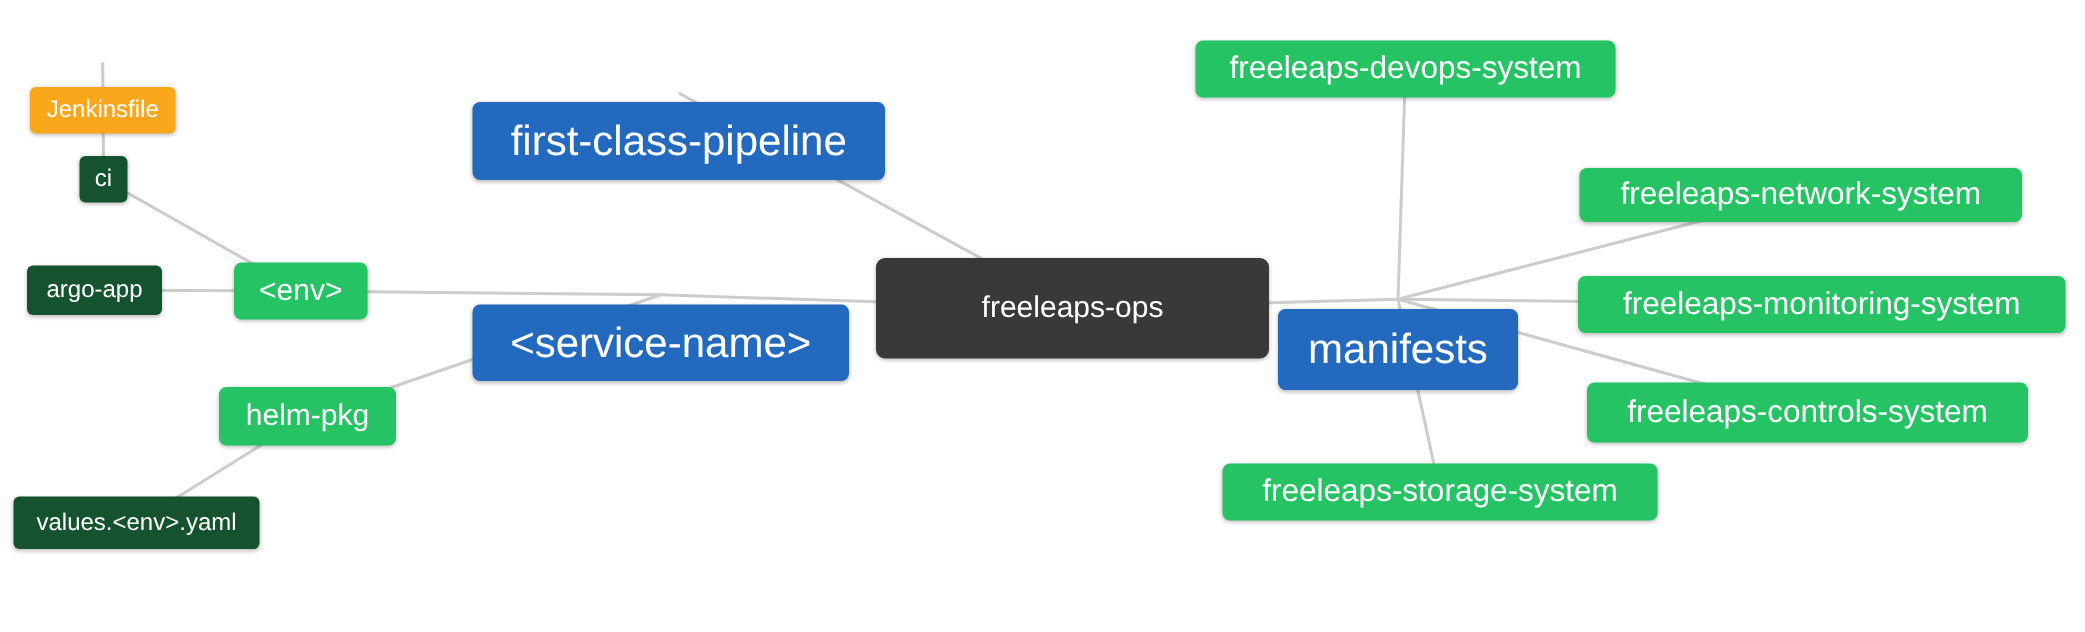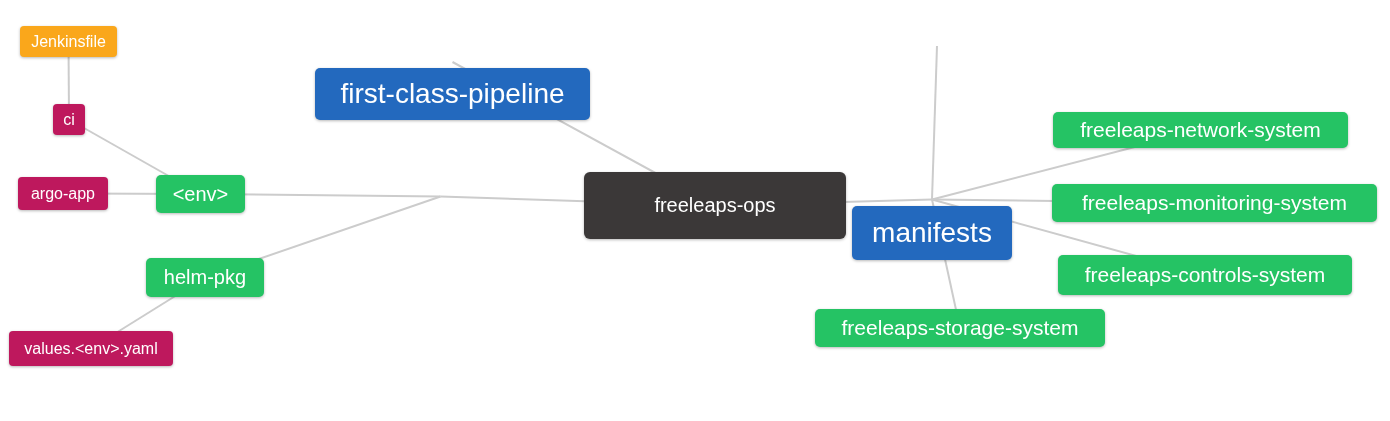--- a/index.html
+++ b/index.html
@@ -80,6 +80,7 @@
 
   <div class="node lvl1 c-blue" style="left:852px;top:174px;width:160px;height:54px">manifests</div>
 
+  <div class="node lvl2 c-green" style="left:797px;top:27px;width:280px;height:38px">freeleaps-devops-system</div>
 
   <div class="node lvl2 c-green" style="left:1052px;top:184px;width:325px;height:38px">freeleaps-monitoring-system</div>
 

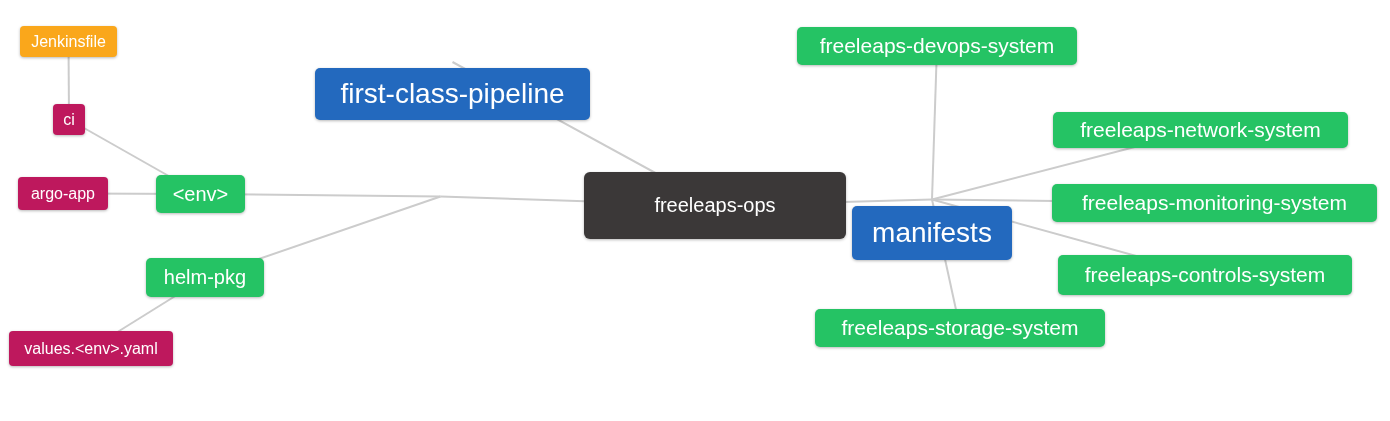--- a/index.html
+++ b/index.html
@@ -37,7 +37,7 @@
   .c-blue{background:#2369BE;margin-top:32px;}
   .c-green{background:#25C364;}
   .c-red{background:#be185d;}
-  .c-orange{background:#FAA71B;}
+  .c-orange{background:#FAA71B;margin-top:32px;}
 </style>
 </head>
 <body>

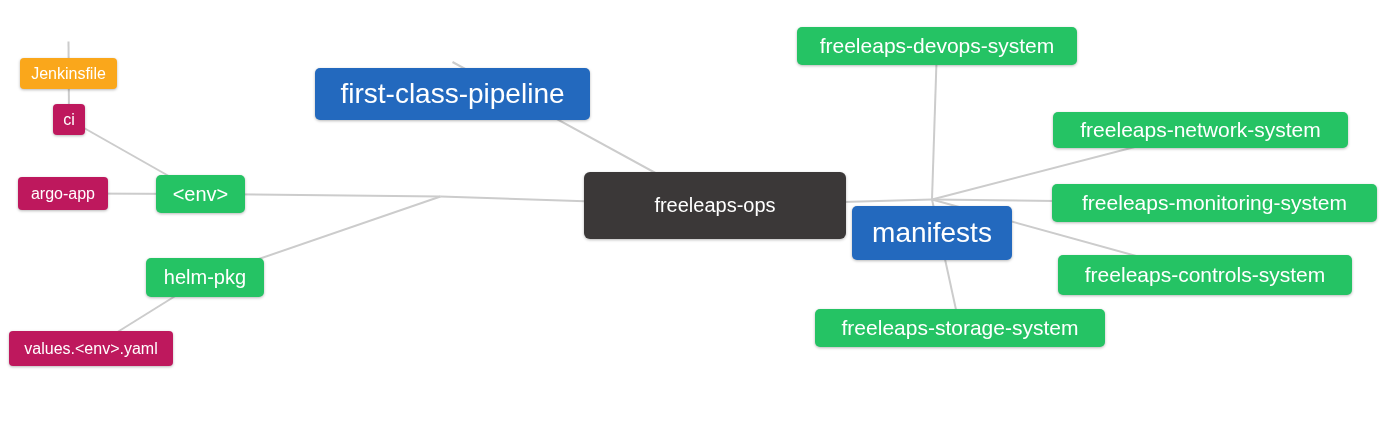--- a/index.html
+++ b/index.html
@@ -36,7 +36,7 @@
   .c-dark{background:#3B3838;}
   .c-blue{background:#2369BE;margin-top:32px;}
   .c-green{background:#25C364;}
-  .c-red{background:#be185d;}
+  .c-red{background:#14532d;}
   .c-orange{background:#FAA71B;margin-top:32px;}
 </style>
 </head>

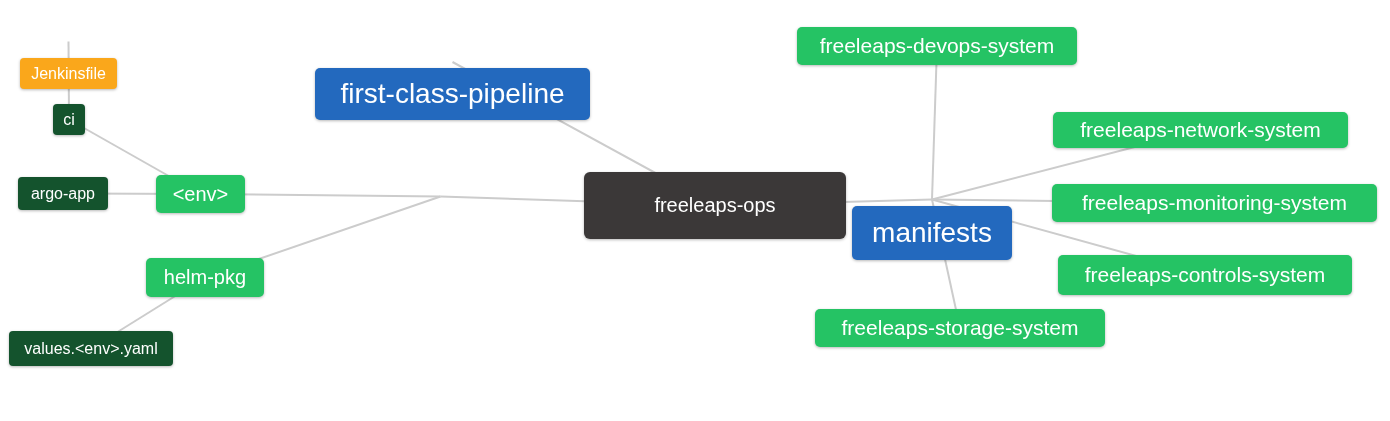--- a/index.html
+++ b/index.html
@@ -71,6 +71,7 @@
 
   <div class="node lvl1 c-blue" style="left:315px;top:36px;width:275px;height:52px">first-class-pipeline</div>
 
+  <div class="node lvl1 c-blue" style="left:315px;top:171px;width:251px;height:51px">&lt;service-name&gt;</div>
 
   <div class="node lvl2s c-green" style="left:146px;top:258px;width:118px;height:39px">helm-pkg</div>
 

